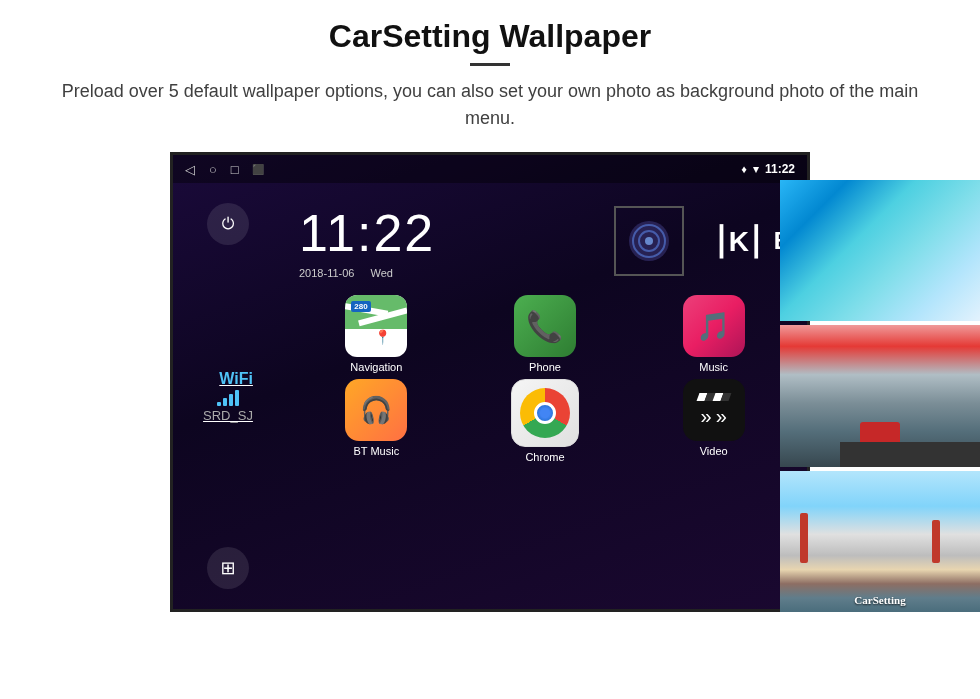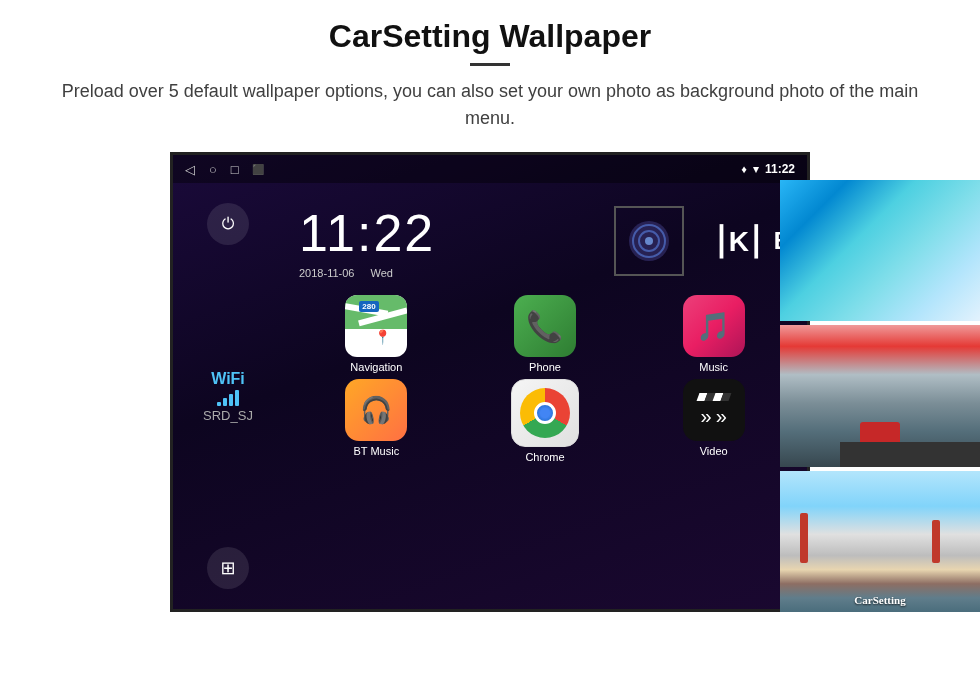--- a/index.html
+++ b/index.html
@@ -327,7 +327,7 @@
     .map-badge {
       position: absolute;
       top: 6px;
-      left: 14px;
+      left: 6px;
       background: #1565C0;
       color: #fff;
       font-size: 8px;

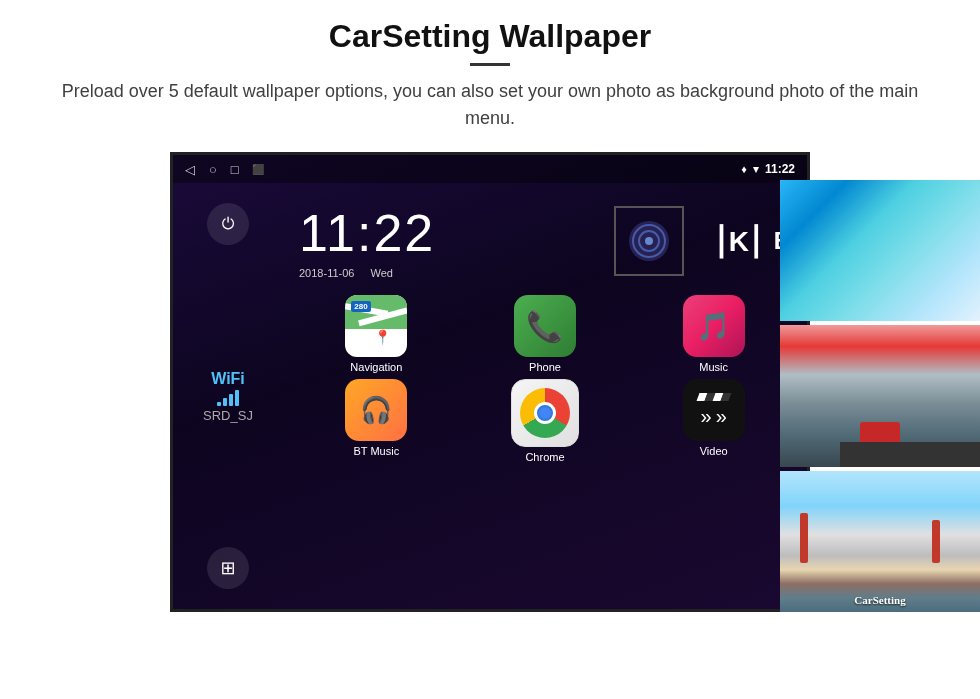--- a/index.html
+++ b/index.html
@@ -106,8 +106,9 @@
       font-size: 16px;
     }
     .wifi-info {
-      text-align: center;
-      color: #fff;
+      text-align: right;
+      color: #fff;
+      text-decoration: underline;
     }
     .wifi-info .wifi-label {
       font-size: 16px;

